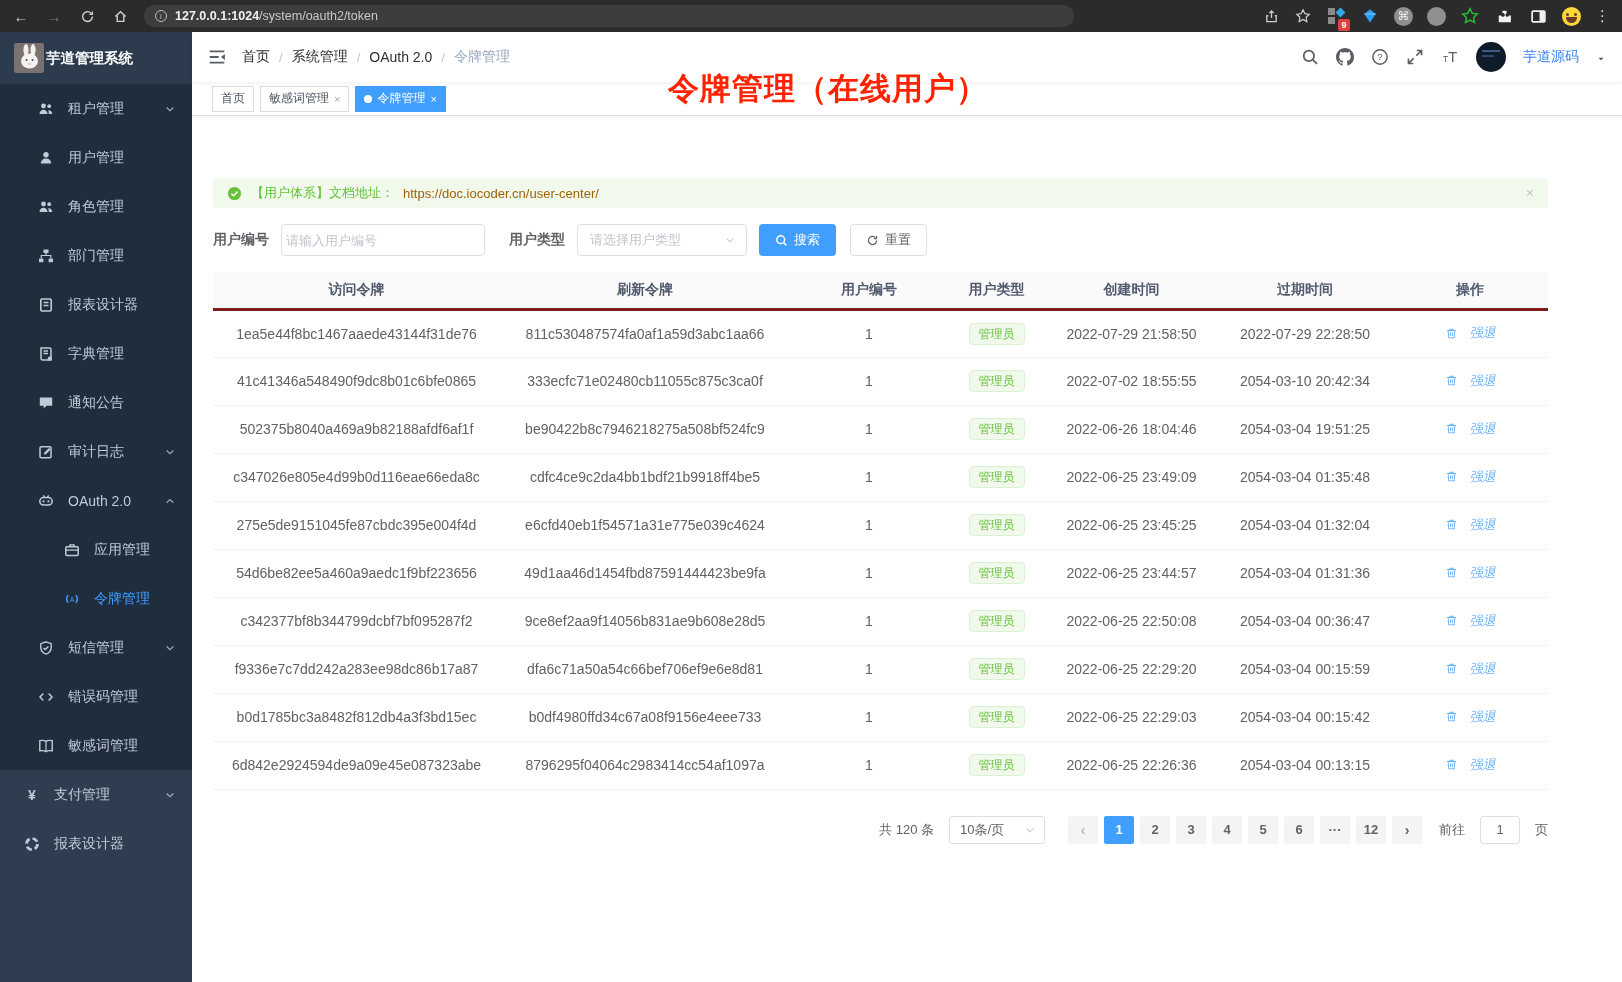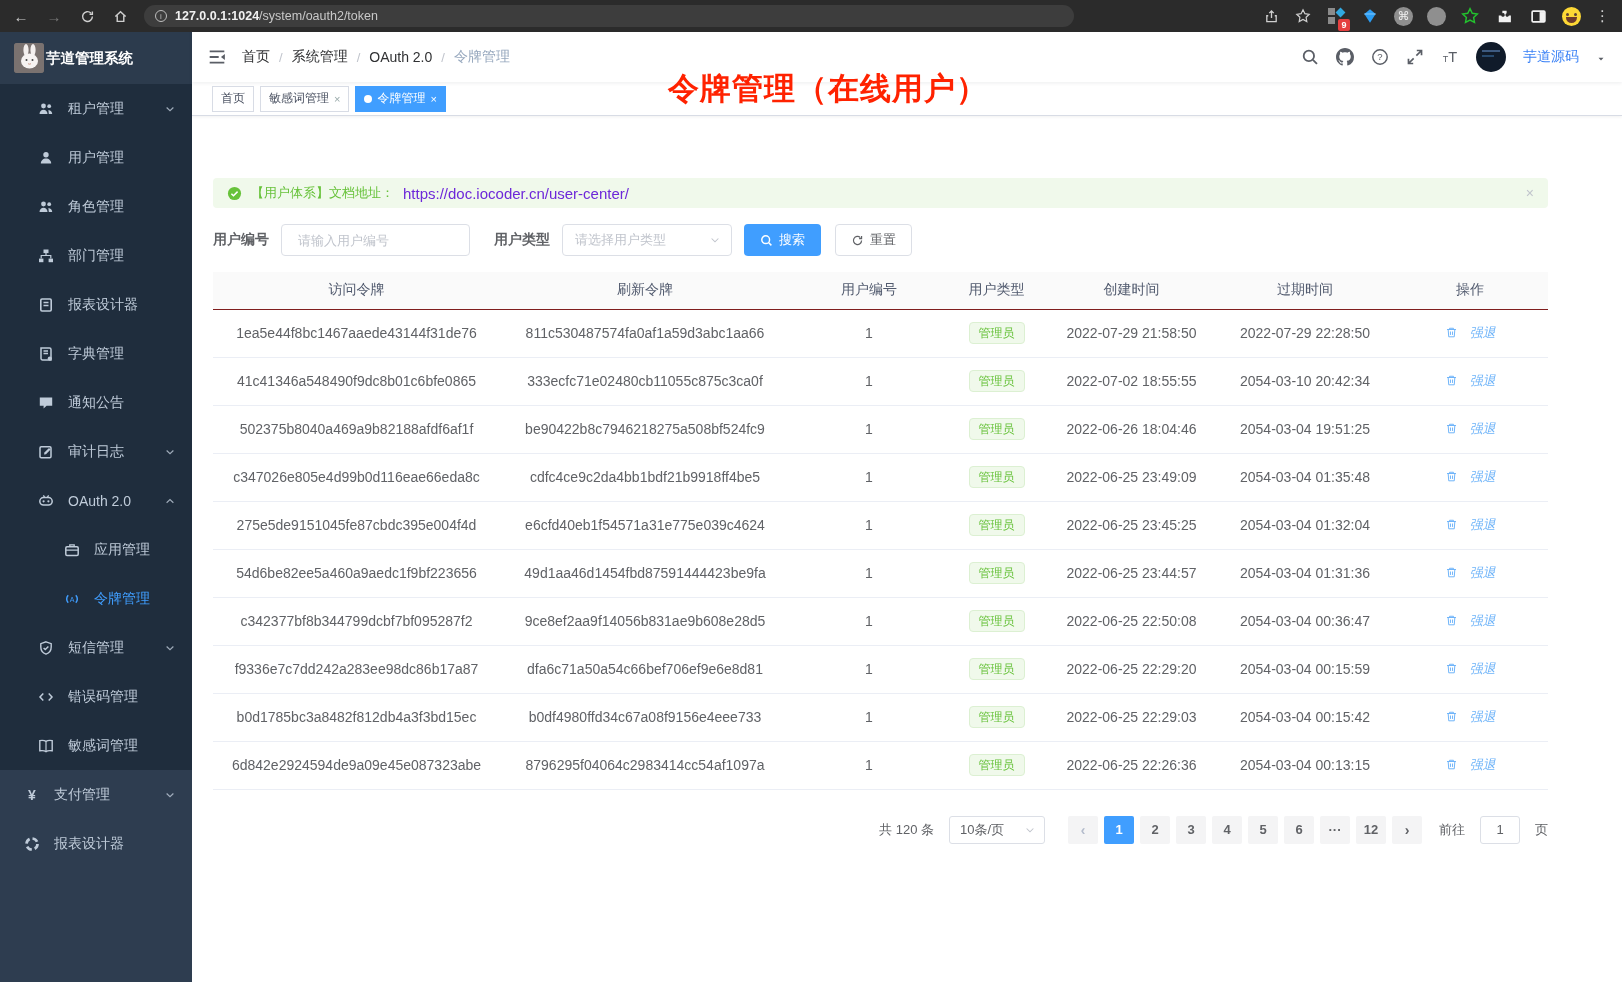--- a/index.html
+++ b/index.html
@@ -97,7 +97,7 @@
     align-items:center; padding:0 14px; gap:9px; }
   .alert-ic { width:15px; height:15px; }
   .alert-text { color:#67c23a; font-size:13px; }
-  .alert-link { color:#6d28d9; font-size:15px; cursor:pointer; }
+  .alert-link { color:#a16207; font-size:13px; cursor:pointer; }
   .alert-close { margin-left:auto; color:#c0c4cc; font-size:14px; cursor:pointer; }
 
   .search-row { margin-top:16px; display:flex; align-items:center; font-size:14px; }

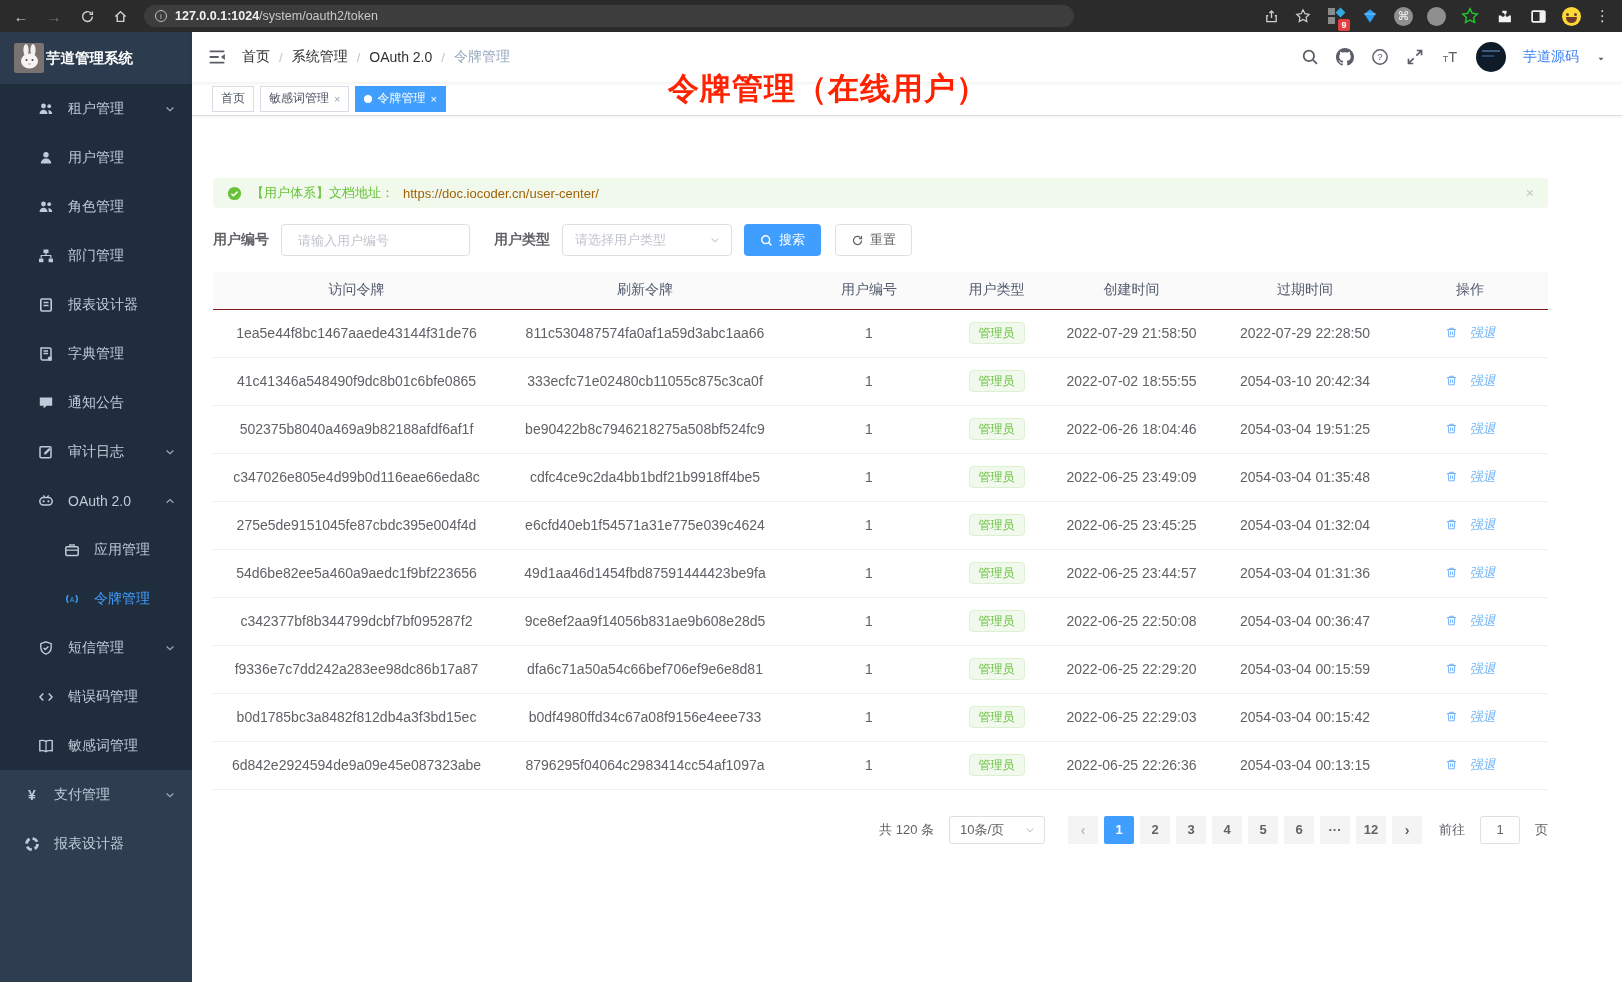--- a/index.html
+++ b/index.html
@@ -102,8 +102,8 @@
 
   .search-row { margin-top:16px; display:flex; align-items:center; font-size:14px; }
   .form-label { font-weight:700; color:#606266; margin-right:12px; }
-  .el-input { width:189px; height:32px; border:1px solid #dcdfe6; border-radius:4px;
-    font-size:13px; padding:0 16px; color:#606266; outline:none; background:#fff; }
+  .el-input { width:204px; height:32px; border:1px solid #dcdfe6; border-radius:4px;
+    font-size:13px; padding:0 4px; color:#606266; outline:none; background:#fff; }
   .el-input::placeholder { color:#c0c4cc; }
   .el-select { width:170px; height:32px; border:1px solid #dcdfe6; border-radius:4px;
     display:flex; align-items:center; justify-content:space-between; padding:0 10px 0 12px;

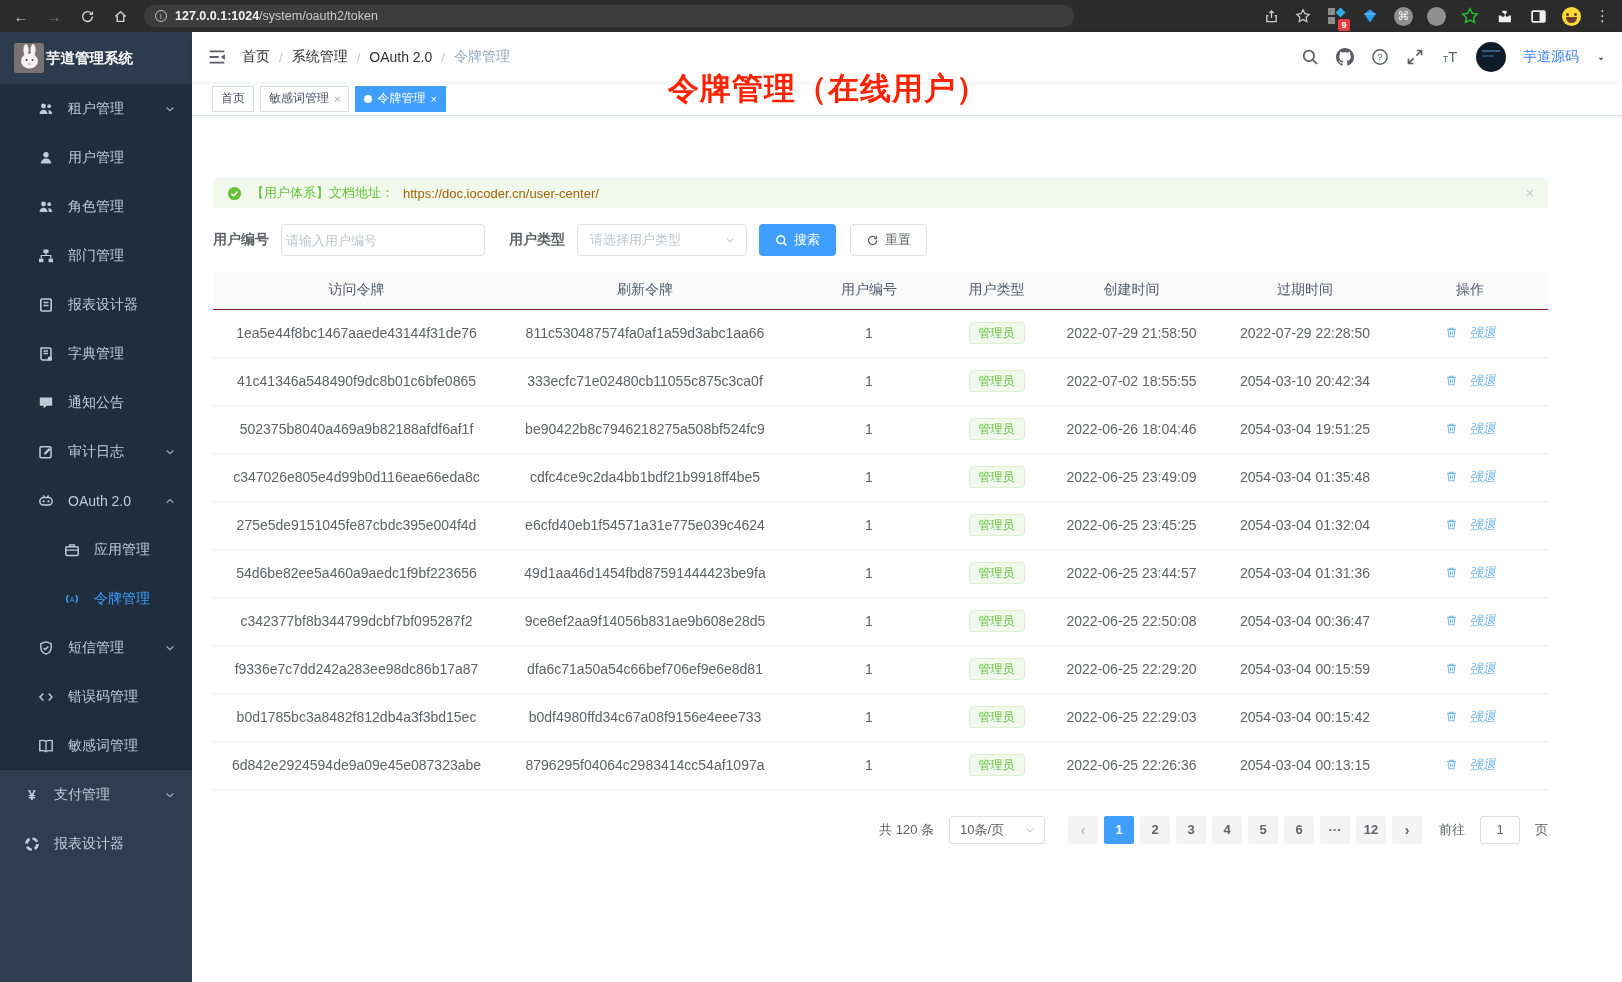--- a/index.html
+++ b/index.html
@@ -118,8 +118,8 @@
   .btn-ic { width:13px; height:13px; }
 
   table.grid { width:1335px; border-collapse:collapse; margin-top:16px; table-layout:fixed; }
-  .grid th { height:37px; background:#fafafa; color:#515a6e; font-size:14px; font-weight:400;
-    text-align:center; border-bottom:1px solid #7f1d1d; }
+  .grid th { height:37px; background:#fafafa; color:#515a6e; font-size:14px; font-weight:700;
+    text-align:center; border-bottom:3px solid #7f1d1d; }
   .grid td { height:48px; text-align:center; font-size:14px; color:#606266;
     border-bottom:1px solid #ebeef5; white-space:nowrap; overflow:hidden; }
   .tag-success { display:inline-block; padding:2px 9px; font-size:12px; color:#67c23a;

